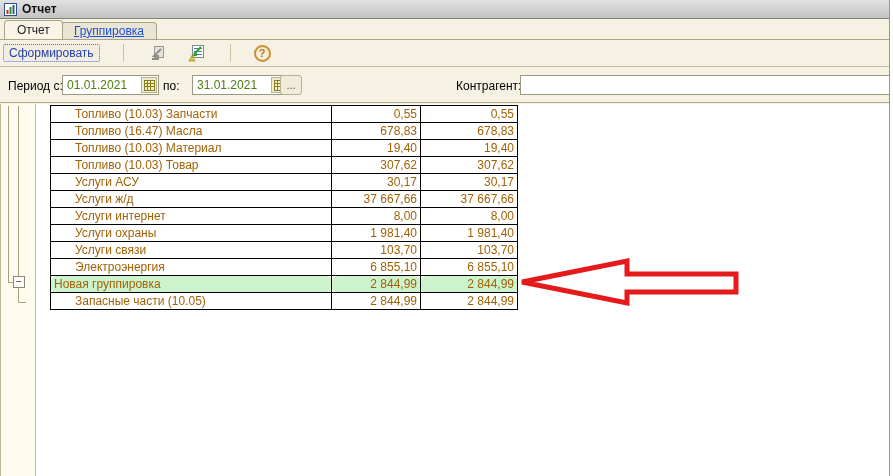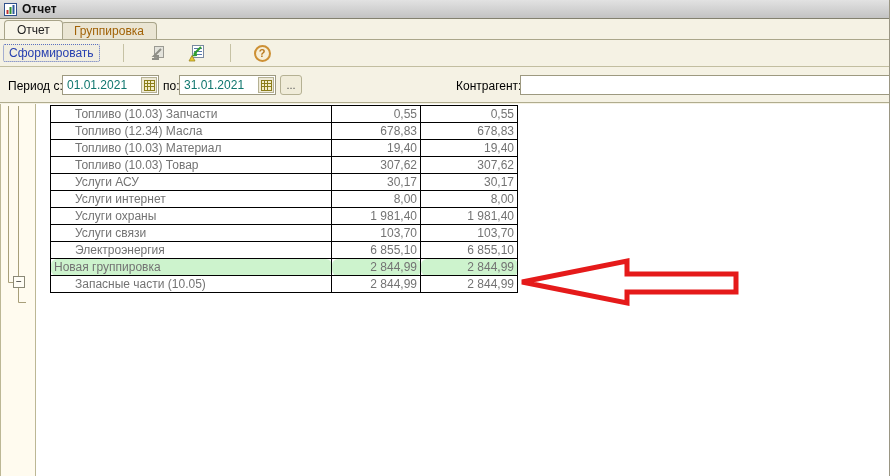--- a/index.html
+++ b/index.html
@@ -30,7 +30,7 @@
     display:flex; align-items:center; cursor:default;
   }
   .tab.active { left:4px; height:19px; background:#f8f5e8; z-index:2; }
-  .tab.inactive { left:61px; height:17px; background:#eae5d3; color:#a16207; }
+  .tab.inactive { left:61px; height:17px; background:#eae5d3; color:#1d4ed8;text-decoration:underline; }
   
   .toolbar {
     position:absolute; left:0; top:40px; width:100%; height:27px;

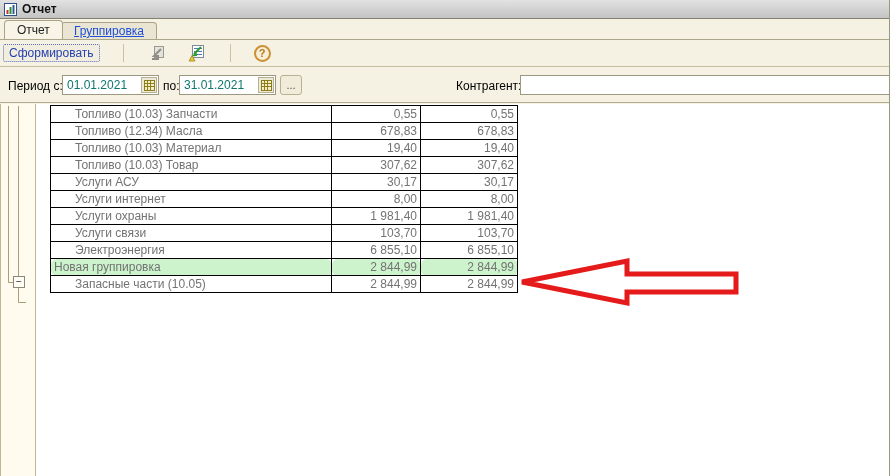--- a/index.html
+++ b/index.html
@@ -56,7 +56,7 @@
   .filters .lbl { position:absolute; font-size:12px; color:#000; top:12px; }
   .inp {
     position:absolute; top:8px; height:20px; background:#fff;
-    border:1px solid #9d9980; font-size:12px; color:#0f766e;
+    border:1px solid #9d9980; font-size:12px; color:#4d7c0f;
     display:flex; align-items:center; padding-left:4px;
   }
   .inp .val { flex:1 1 auto; }

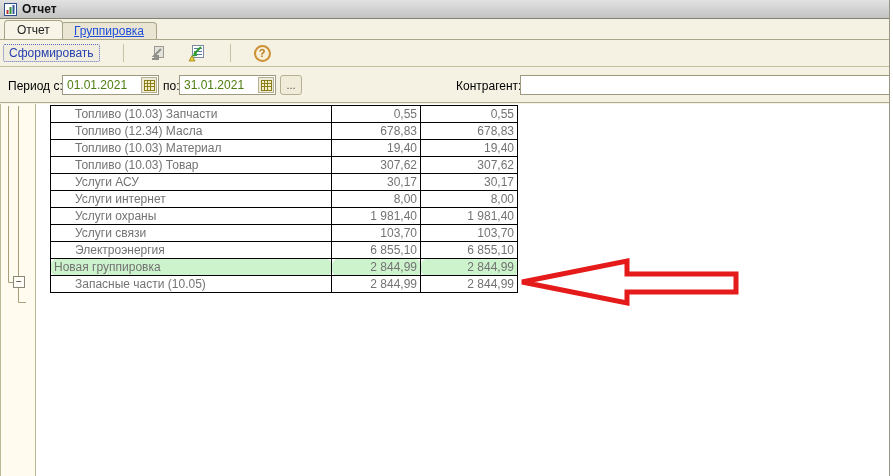--- a/index.html
+++ b/index.html
@@ -169,7 +169,7 @@
       </span>
     </div>
     <span class="lbl" style="left:163px;">по:</span>
-    <div class="inp" style="left:179px; width:97px;">
+    <div class="inp" style="left:192px; width:97px;">
       <span class="val">31.01.2021</span>
       <span class="picker-btn">
         <svg width="11" height="11">

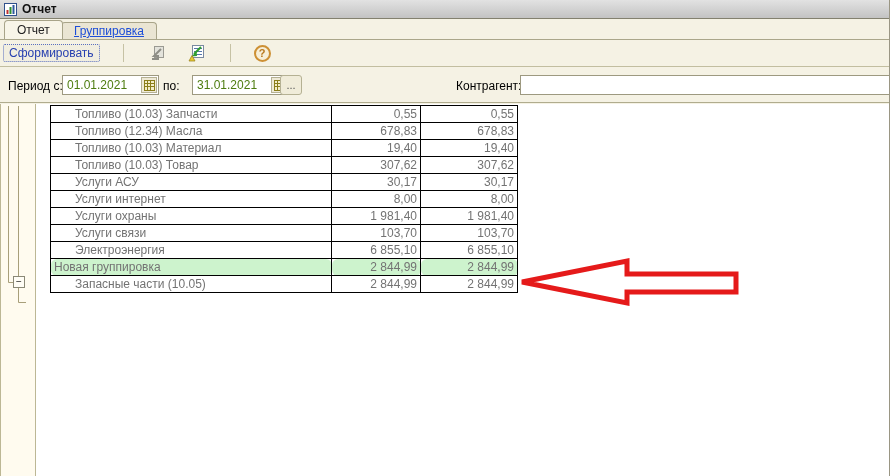--- a/index.html
+++ b/index.html
@@ -91,7 +91,7 @@
   }
   table.report {
     position:absolute; left:50px; top:1px; border-collapse:collapse;
-    font-size:12px; color:#737373; table-layout:fixed;
+    font-size:12px; color:#a16207; table-layout:fixed;
   }
   table.report td {
     border:1px solid #000; height:17px; padding:0 3px;

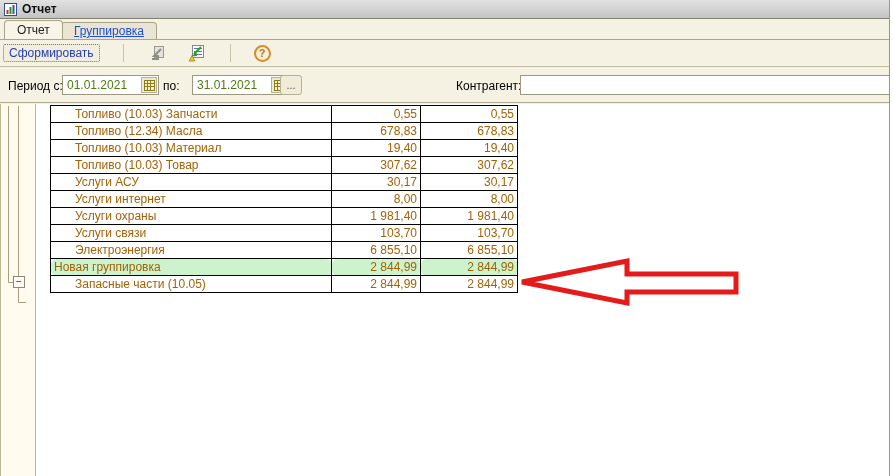--- a/index.html
+++ b/index.html
@@ -217,7 +217,7 @@
     <td class="c-a2">0,55</td>
   </tr>
           <tr>
-    <td class="c-label lvl1">Топливо (12.34) Масла</td>
+    <td class="c-label lvl1">Топливо (16.47) Масла</td>
     <td class="c-a1">678,83</td>
     <td class="c-a2">678,83</td>
   </tr>

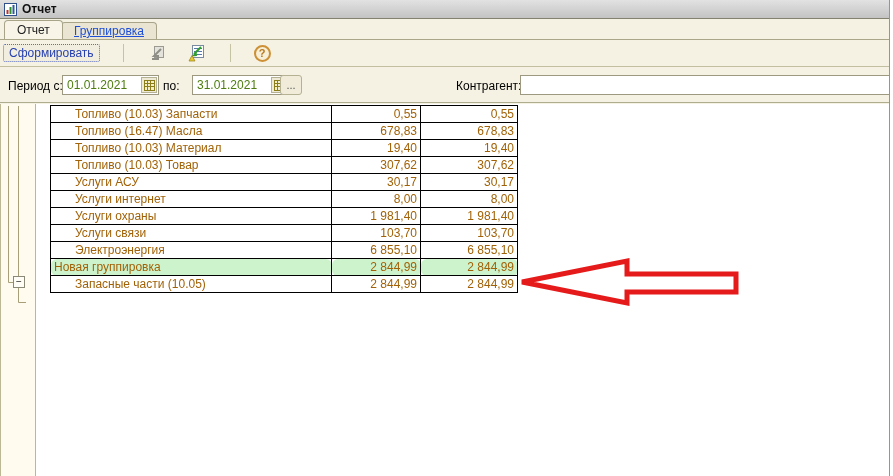--- a/index.html
+++ b/index.html
@@ -237,6 +237,11 @@
     <td class="c-a2">30,17</td>
   </tr>
           <tr>
+    <td class="c-label lvl1">Услуги ж/д</td>
+    <td class="c-a1">37 667,66</td>
+    <td class="c-a2">37 667,66</td>
+  </tr>
+          <tr>
     <td class="c-label lvl1">Услуги интернет</td>
     <td class="c-a1">8,00</td>
     <td class="c-a2">8,00</td>

